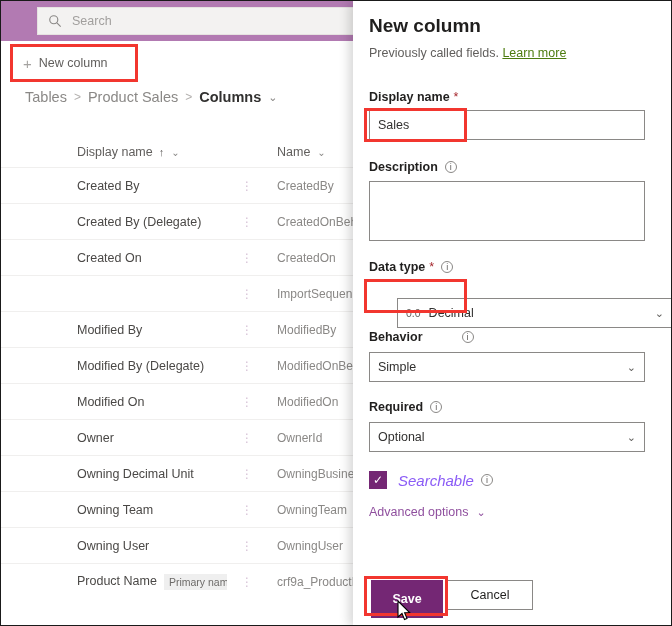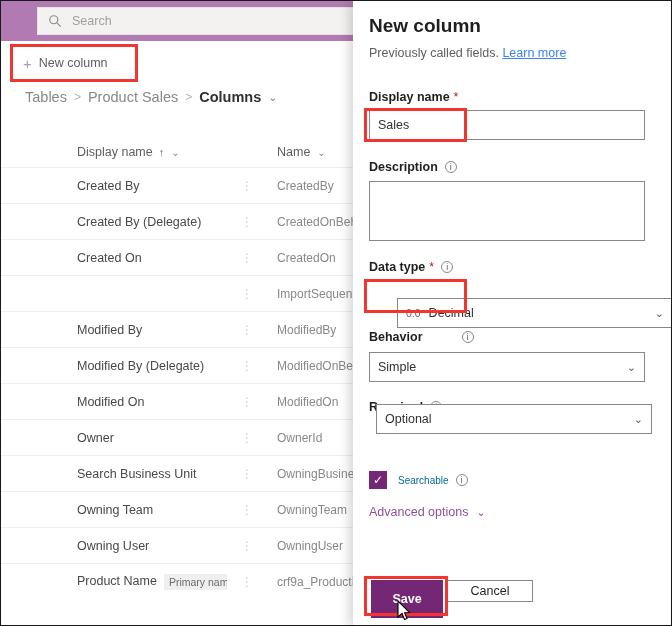--- a/index.html
+++ b/index.html
@@ -143,7 +143,7 @@
     position: absolute; left: 16px; top: 45px;
     font-size: 12.5px; color: #605e5c;
   }
-  .p-sub a { color: #3b82f6; text-decoration: underline; }
+  .p-sub a { color: #4d7c0f; text-decoration: underline; }
 
   .fld-label {
     font-size: 12.5px; font-weight: bold; color: #201f1e;

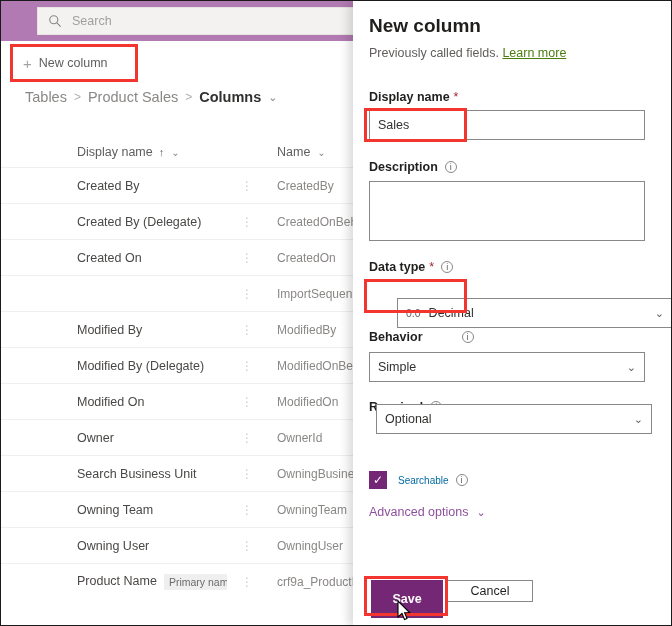--- a/index.html
+++ b/index.html
@@ -186,7 +186,7 @@
   .f-beh   { position: absolute; left: 16px; top: 329px; gap: 32px; }
   .f-beh-c { position: absolute; left: 16px; top: 351px; }
   .f-req   { position: absolute; left: 16px; top: 399px; }
-  .f-req-c { position: absolute; left: 16px; top: 403px; margin-left: 7px; }
+  .f-req-c { position: absolute; left: 16px; top: 421px; }
 
   .searchable-row {
     position: absolute; left: 16px; top: 470px;

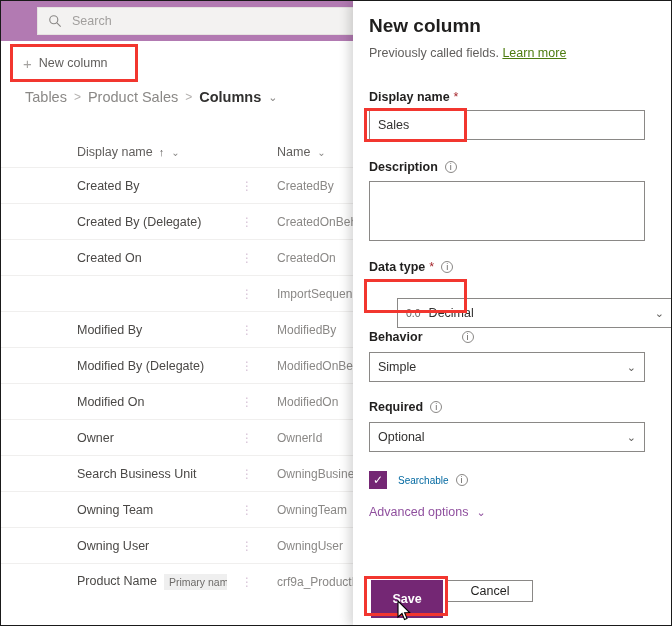--- a/index.html
+++ b/index.html
@@ -326,7 +326,7 @@
           <div class="c-name">OwnerId</div>
         </div>
         <div class="row">
-          <div class="c-disp">Search Business Unit</div>
+          <div class="c-disp">Owning Decimal Unit</div>
           <div class="c-dots">⋮</div>
           <div class="c-name">OwningBusiness</div>
         </div>

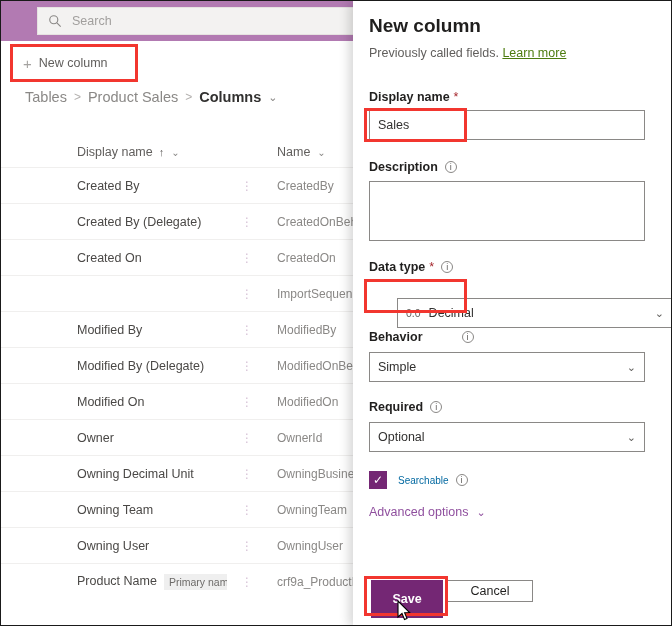--- a/index.html
+++ b/index.html
@@ -199,7 +199,7 @@
     display: flex; align-items: center; justify-content: center;
     margin-right: 11px;
   }
-  .sr-label { font-size: 10px; color: #0369a1; }
+  .sr-label { font-size: 15px; color: #8b5cf6; font-style: italic; }
 
   .adv {
     position: absolute; left: 16px; top: 504px;

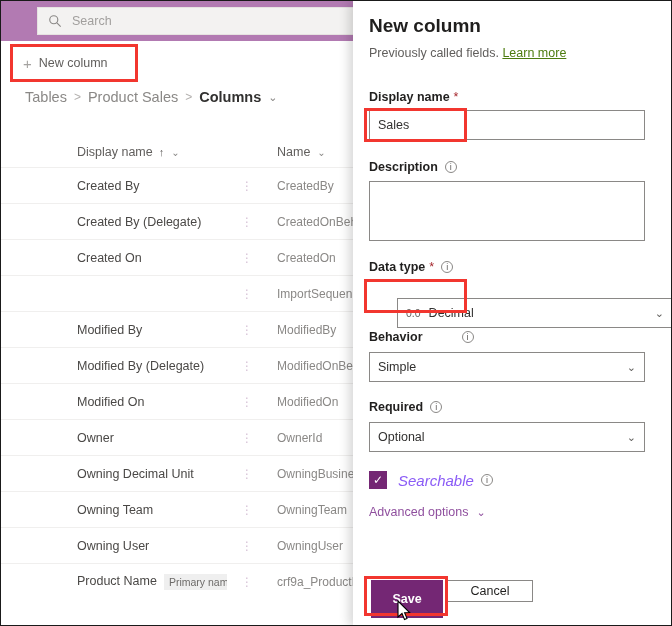--- a/index.html
+++ b/index.html
@@ -217,7 +217,7 @@
   }
   .btn-cancel {
     position: absolute; left: 94px; top: 579px;
-    width: 86px; height: 22px;
+    width: 86px; height: 30px;
     background: #ffffff; color: #201f1e;
     border: 1px solid #8a8886;
     font-size: 12.5px;

